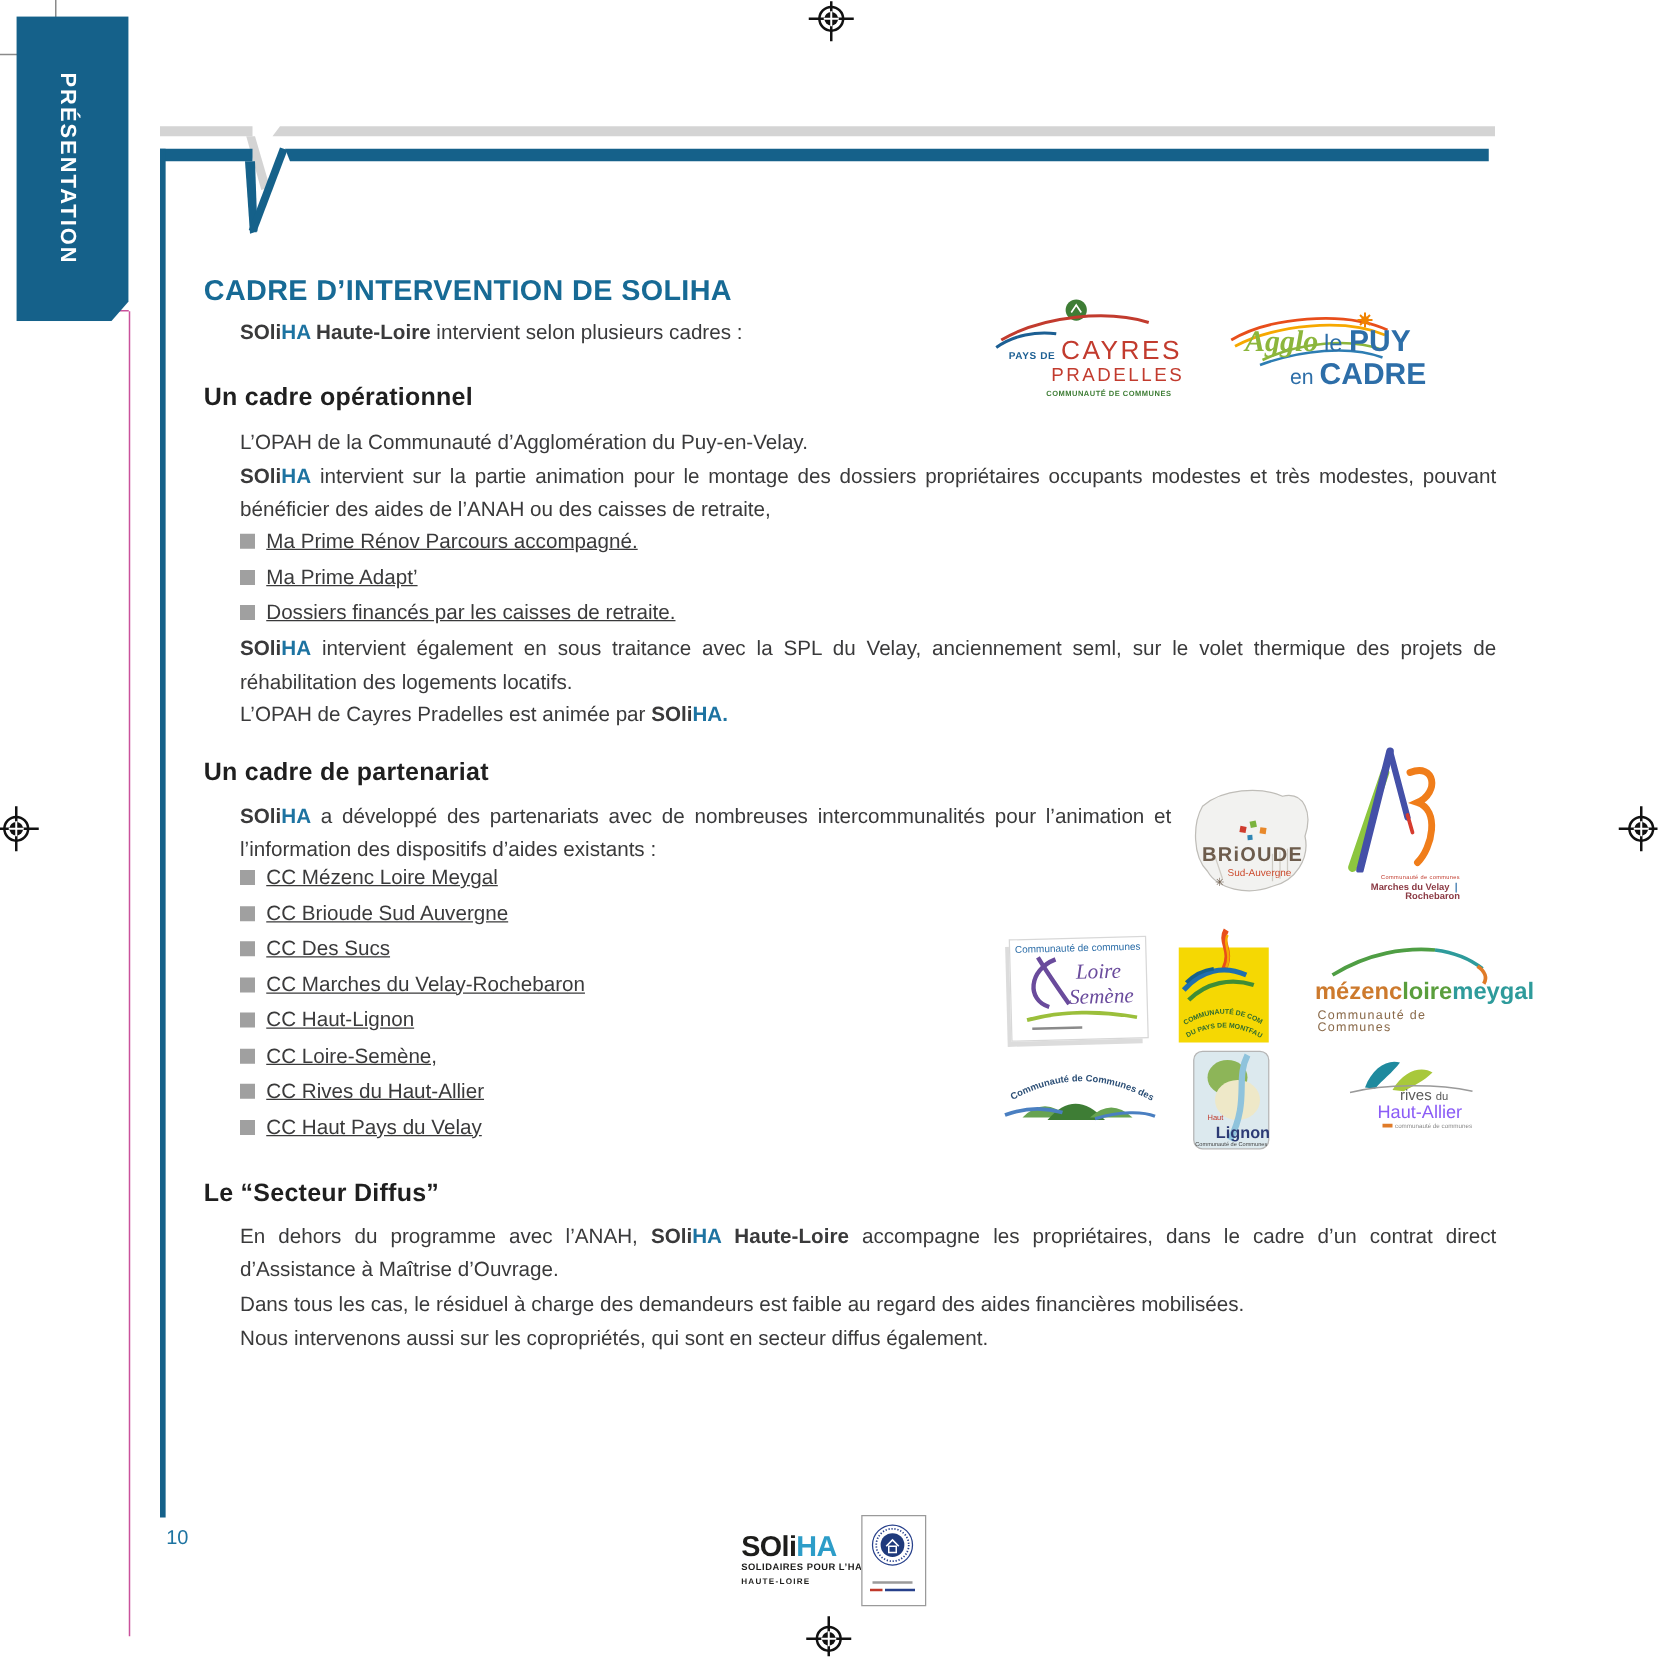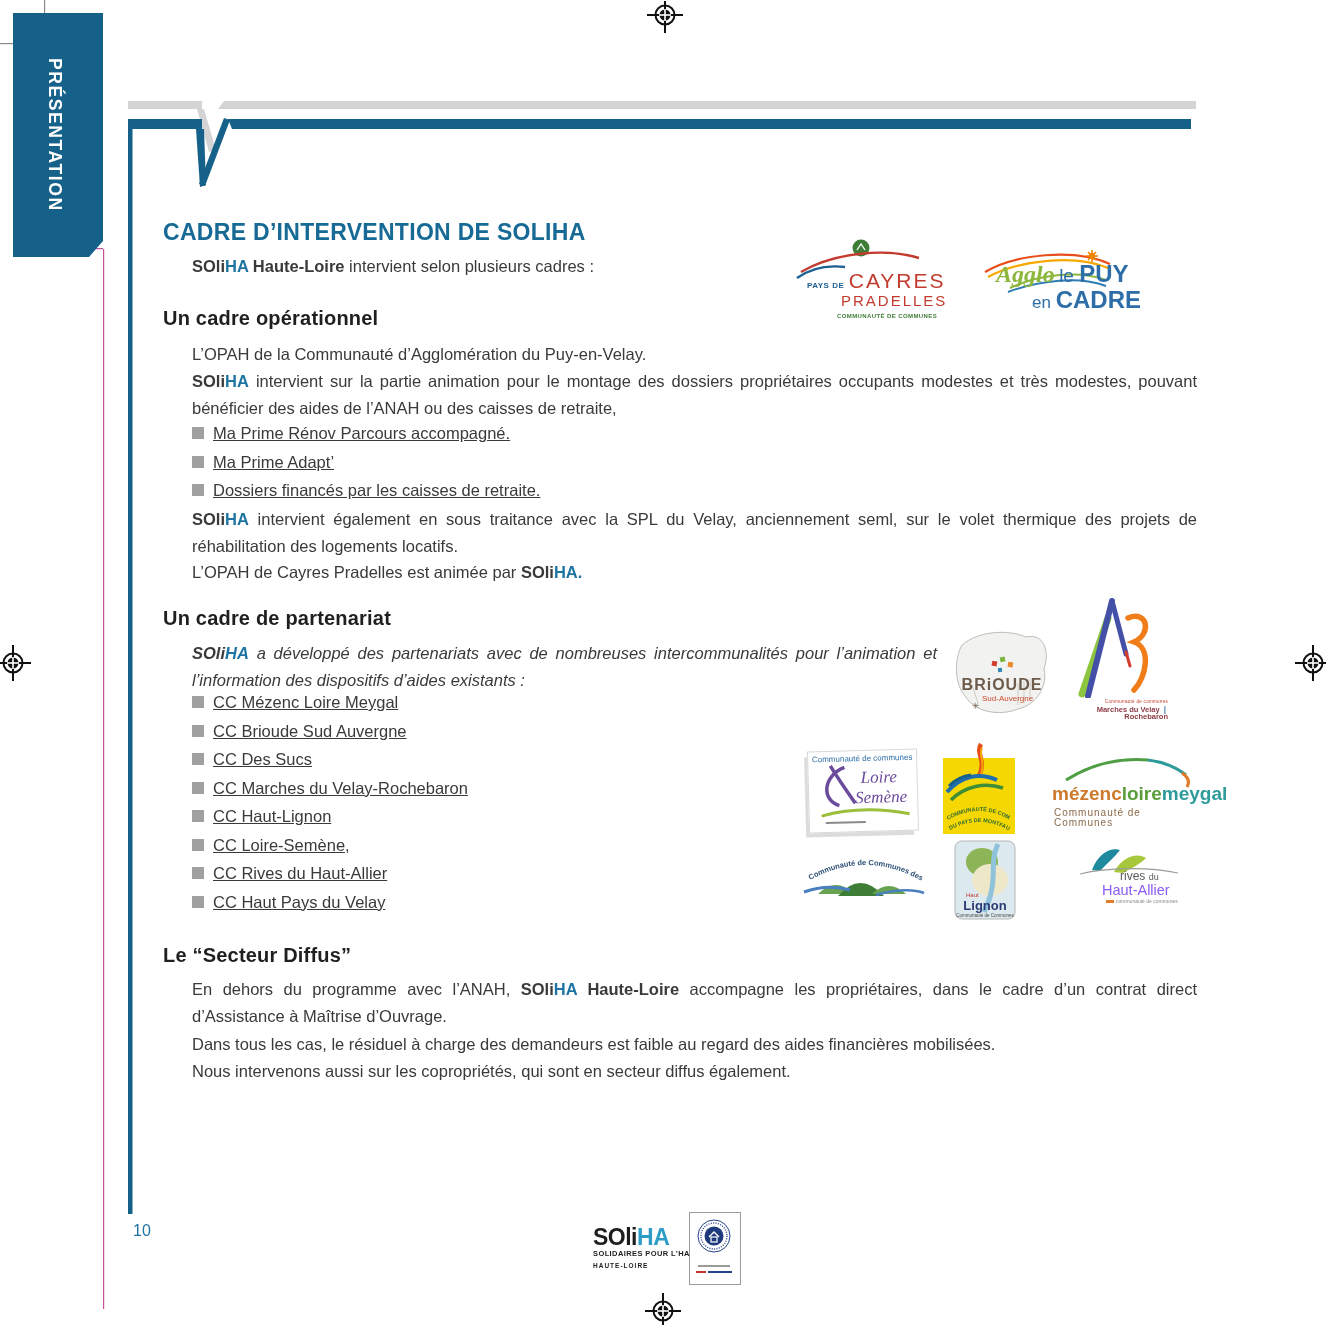--- a/index.html
+++ b/index.html
@@ -24,7 +24,7 @@
   .h2{position:absolute;left:163px;font-size:20px;font-weight:700;color:#1f1f1f;letter-spacing:.2px;}
   .para{position:absolute;left:192px;width:1005px;font-size:16.5px;line-height:26.5px;
      color:#3a3a3b;text-align:justify;}
-  .para.narrow{width:745px;font-style:italic;}
+  .para.narrow{width:745px;}
   .blist{position:absolute;left:192px;}
   .brow{display:flex;align-items:flex-start;height:26px;margin-bottom:2.5px;}
   .sq{width:12px;height:12px;background:#a0a0a0;margin:6px 9px 0 0;flex:none;}

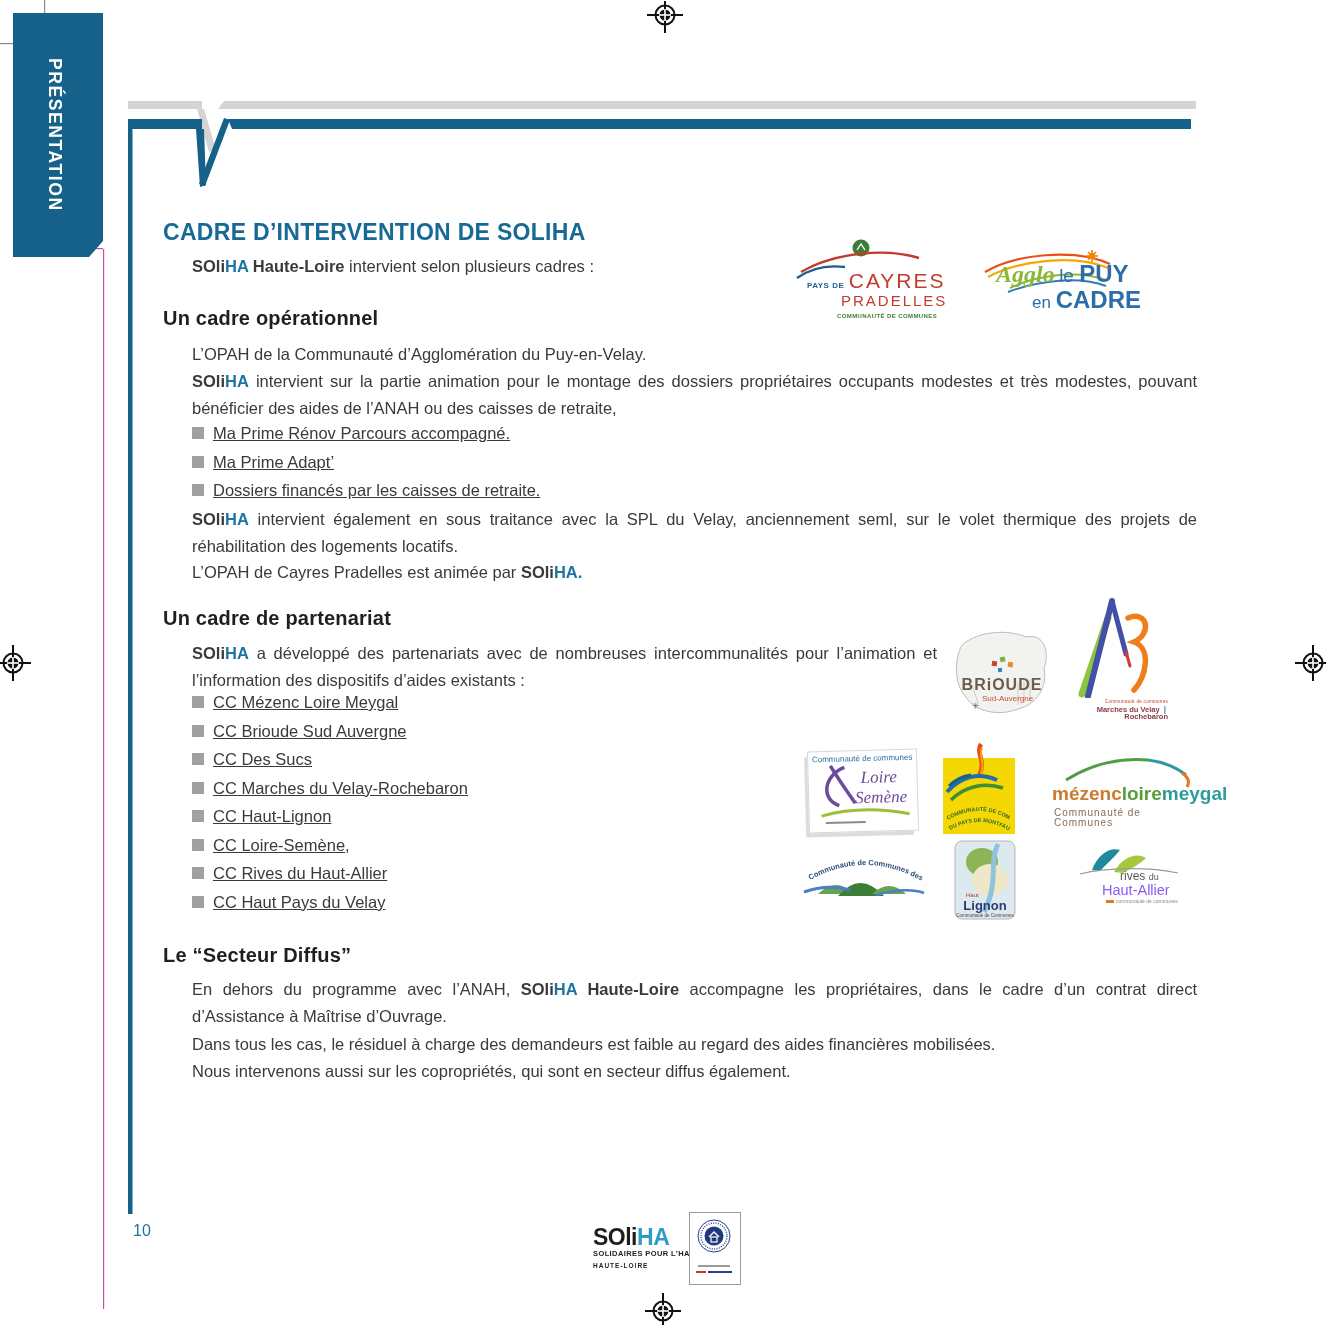--- a/index.html
+++ b/index.html
@@ -72,7 +72,7 @@
   .mez-sub{position:absolute;left:4px;top:58px;font-size:10px;color:#8a6a4a;letter-spacing:1px;}
 
   .lignon-haut{position:absolute;left:12px;top:52px;font-size:6px;color:#c0392b;}
-  .lignon-name{position:absolute;left:0;top:59px;width:62px;text-align:center;font-size:13px;
+  .lignon-name{position:absolute;left:0;top:59px;width:62px;text-align:right;font-size:13px;
      font-weight:700;color:#2c3a74;}
   .lignon-sub{position:absolute;left:0;top:74px;width:62px;text-align:center;font-size:4.5px;color:#444;}
 

